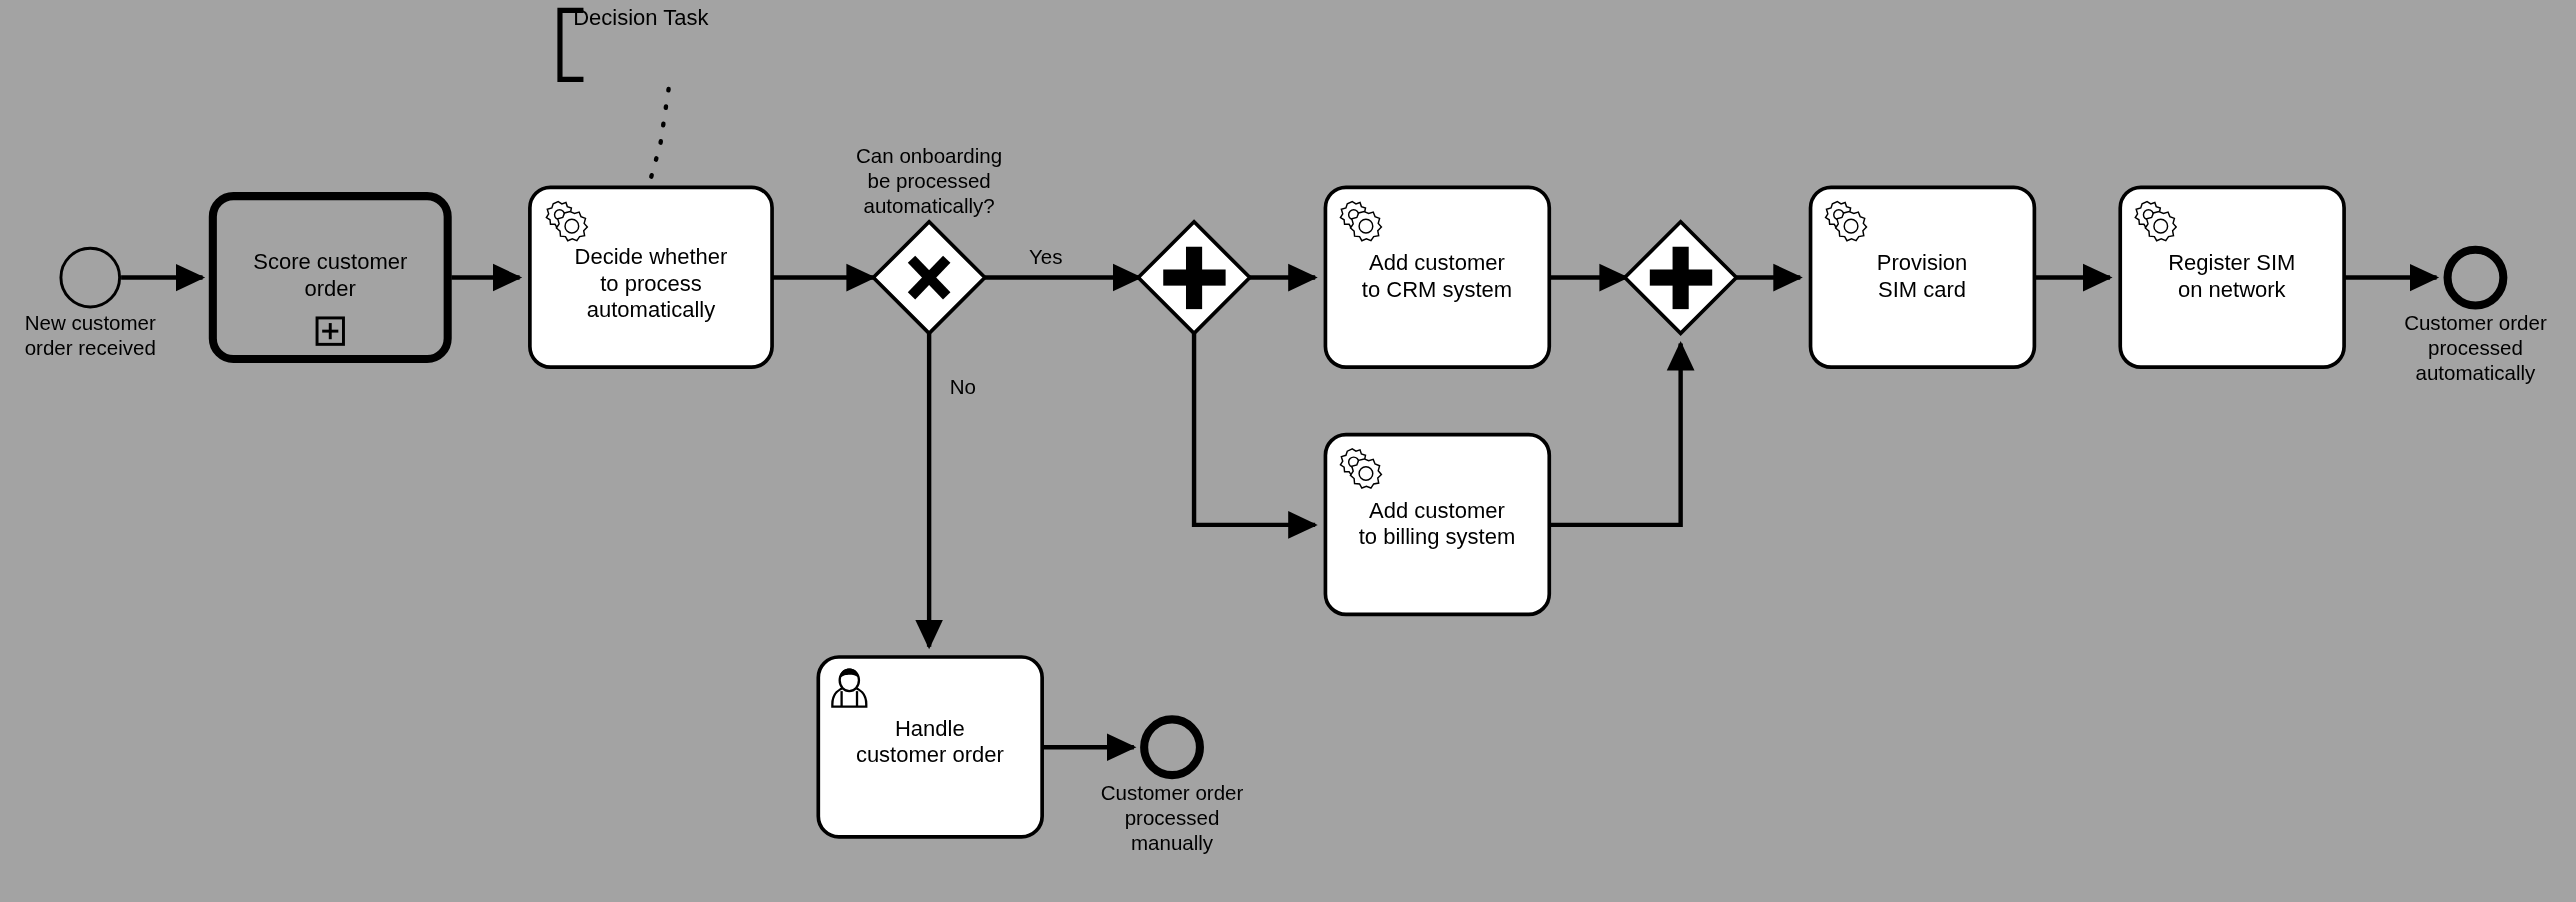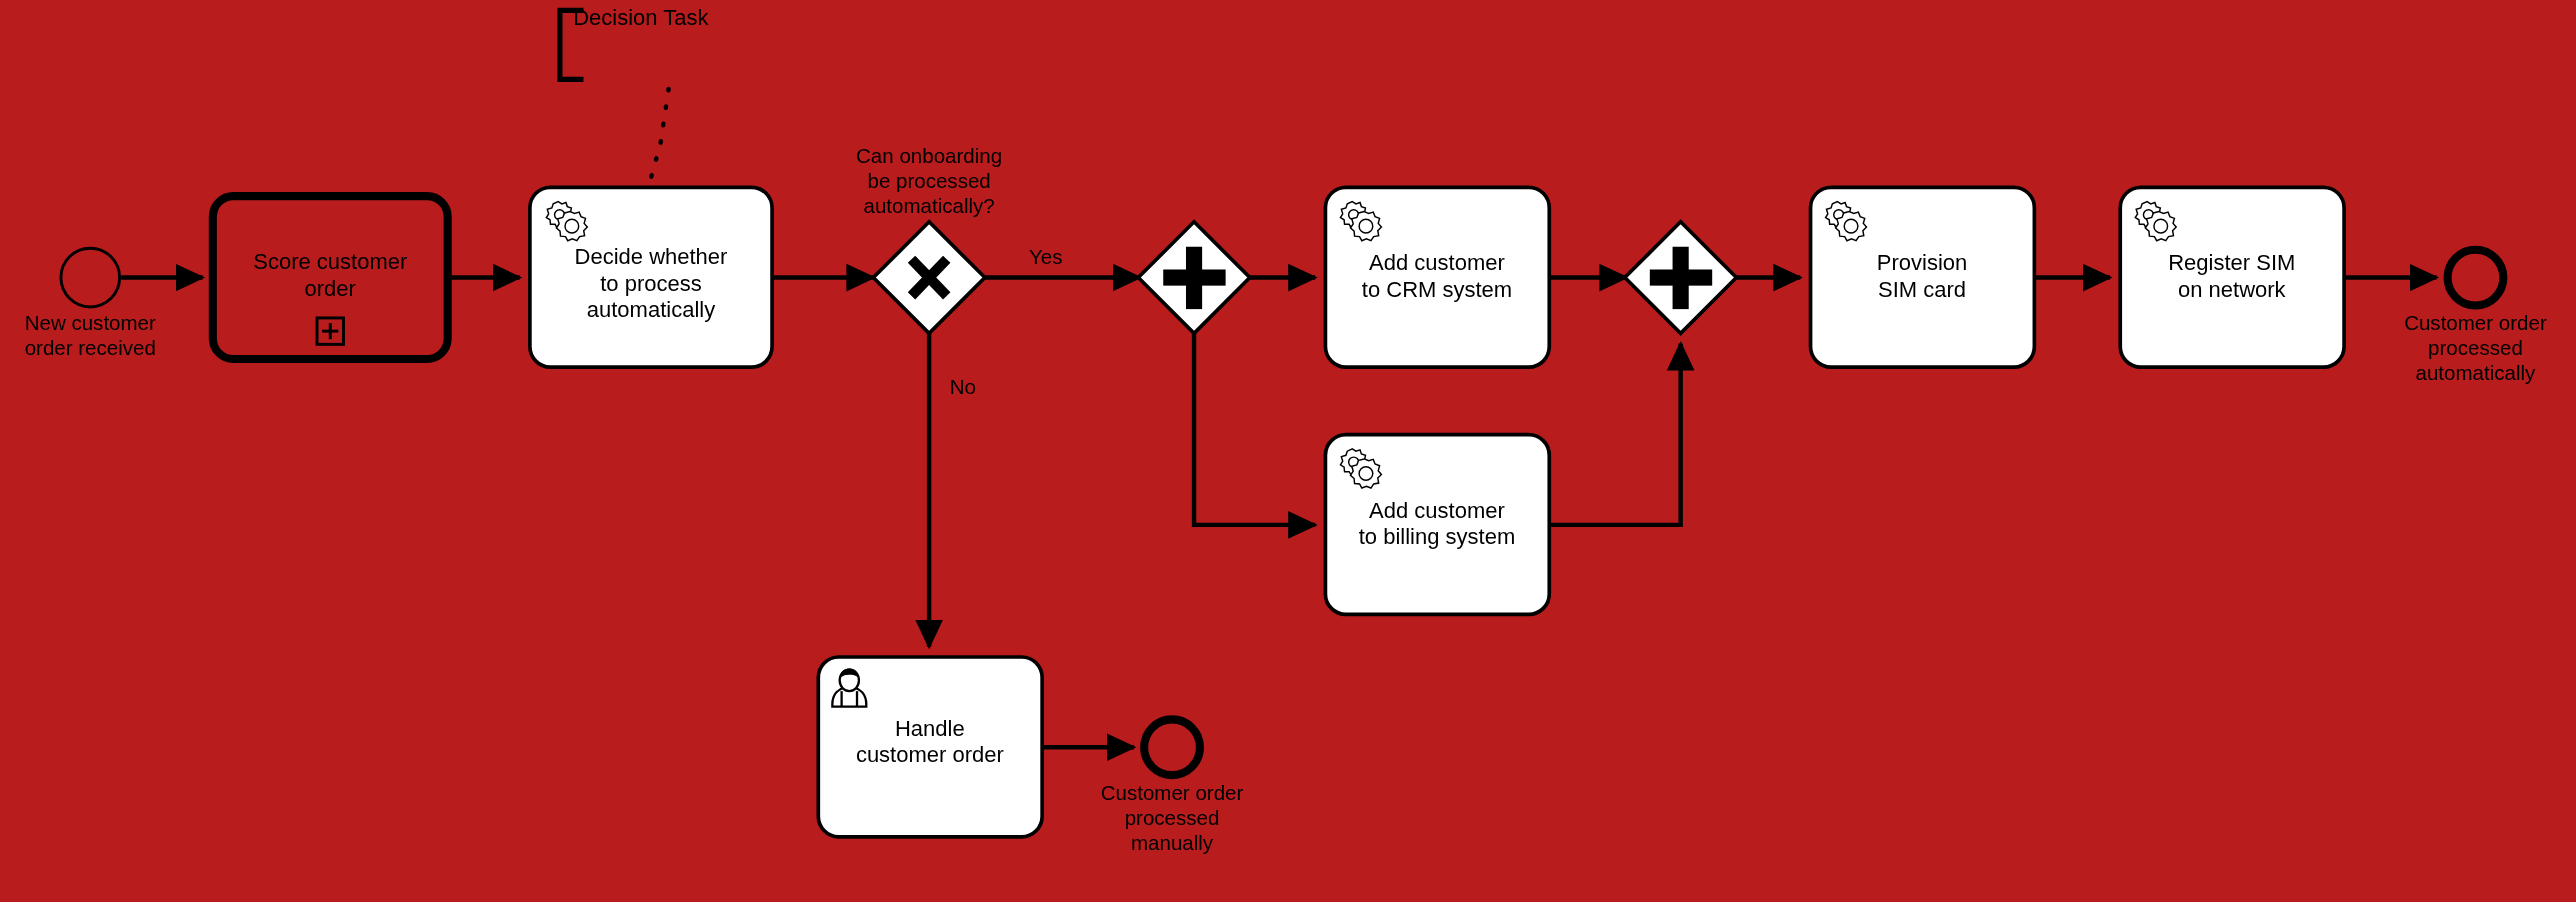--- a/index.html
+++ b/index.html
@@ -12,7 +12,7 @@
     position: relative;
     width: 2576px;
     height: 903px;
-    background: #b91c1c;
+    background: #a3a3a3;
     overflow: hidden;
     font-family: "Liberation Sans", sans-serif;
   }

